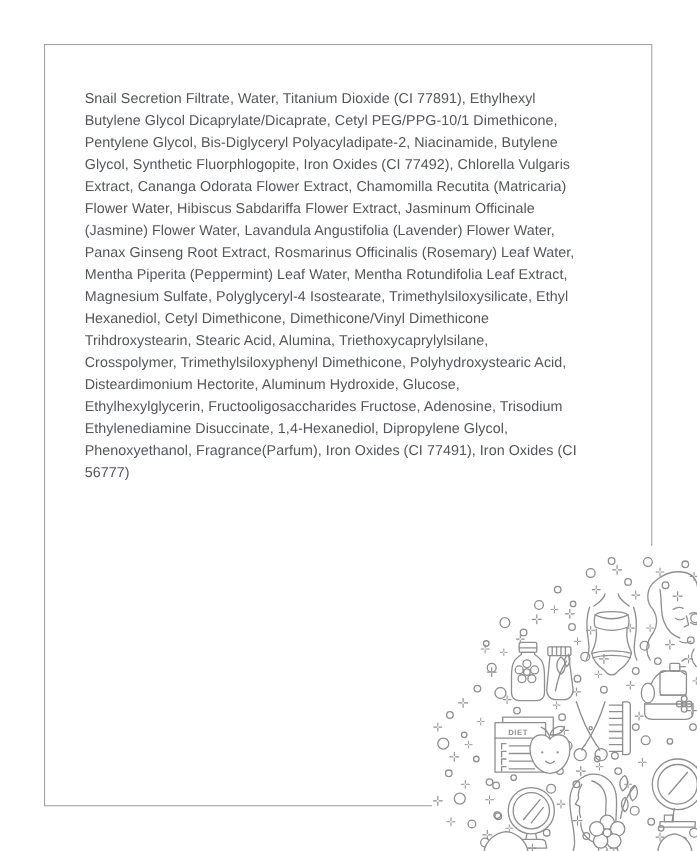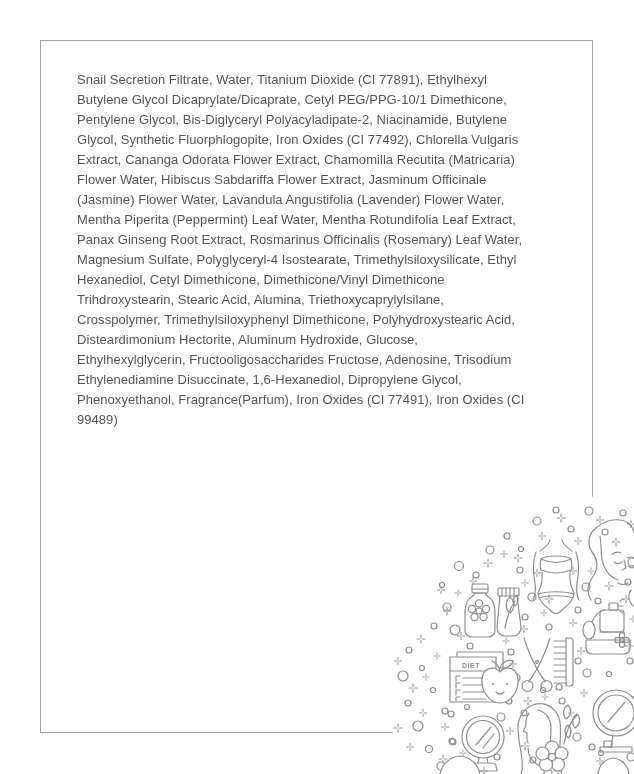--- a/index.html
+++ b/index.html
@@ -21,7 +21,7 @@
   }
   .ingredients {
     position:absolute;
-    left:77px; top:70px;
+    left:77px; top:80px;
     width:505px;
     font-size:13px;
     line-height:20px;

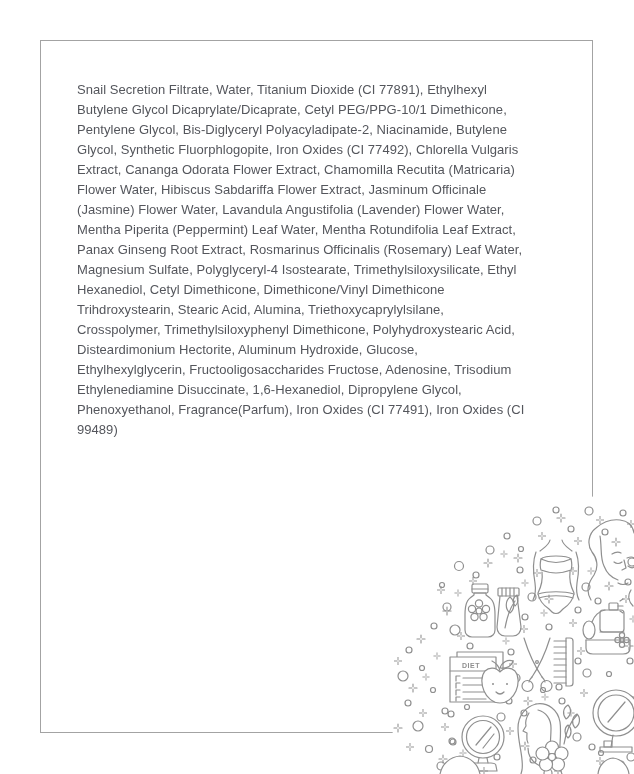--- a/index.html
+++ b/index.html
@@ -51,8 +51,8 @@
   <div class="ing-line">Extract, Cananga Odorata Flower Extract, Chamomilla Recutita (Matricaria)</div>
   <div class="ing-line">Flower Water, Hibiscus Sabdariffa Flower Extract, Jasminum Officinale</div>
   <div class="ing-line">(Jasmine) Flower Water, Lavandula Angustifolia (Lavender) Flower Water,</div>
+  <div class="ing-line">Panax Ginseng Root Extract, Rosmarinus Officinalis (Rosemary) Leaf Water,</div>
   <div class="ing-line">Mentha Piperita (Peppermint) Leaf Water, Mentha Rotundifolia Leaf Extract,</div>
-  <div class="ing-line">Panax Ginseng Root Extract, Rosmarinus Officinalis (Rosemary) Leaf Water,</div>
   <div class="ing-line">Magnesium Sulfate, Polyglyceryl-4 Isostearate, Trimethylsiloxysilicate, Ethyl</div>
   <div class="ing-line">Hexanediol, Cetyl Dimethicone, Dimethicone/Vinyl Dimethicone</div>
   <div class="ing-line">Trihdroxystearin, Stearic Acid, Alumina, Triethoxycaprylylsilane,</div>

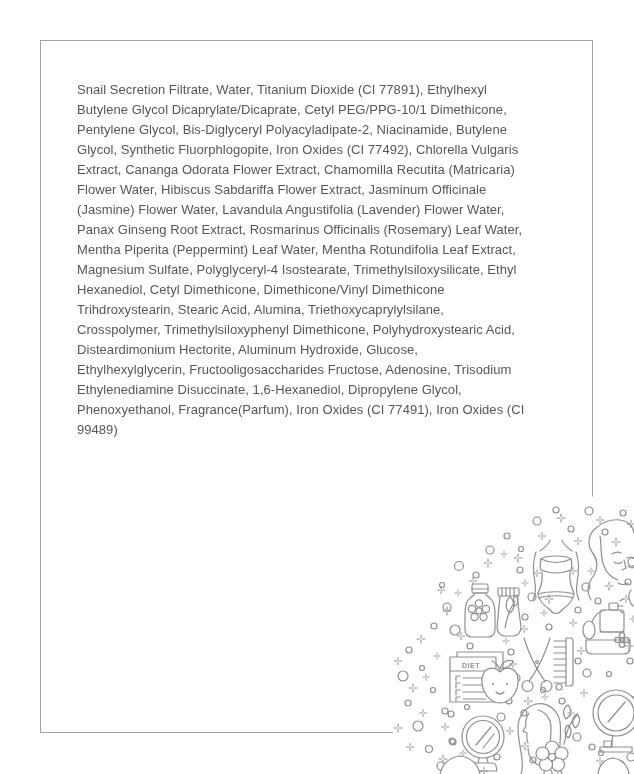--- a/index.html
+++ b/index.html
@@ -59,7 +59,7 @@
   <div class="ing-line">Crosspolymer, Trimethylsiloxyphenyl Dimethicone, Polyhydroxystearic Acid,</div>
   <div class="ing-line">Disteardimonium Hectorite, Aluminum Hydroxide, Glucose,</div>
   <div class="ing-line">Ethylhexylglycerin, Fructooligosaccharides Fructose, Adenosine, Trisodium</div>
-  <div class="ing-line">Ethylenediamine Disuccinate, 1,6-Hexanediol, Dipropylene Glycol,</div>
+  <div class="ing-line">Ethylenediamine Disuccinate, 1,4-Hexanediol, Dipropylene Glycol,</div>
   <div class="ing-line">Phenoxyethanol, Fragrance(Parfum), Iron Oxides (CI 77491), Iron Oxides (CI</div>
   <div class="ing-line">99489)</div>
 </div>

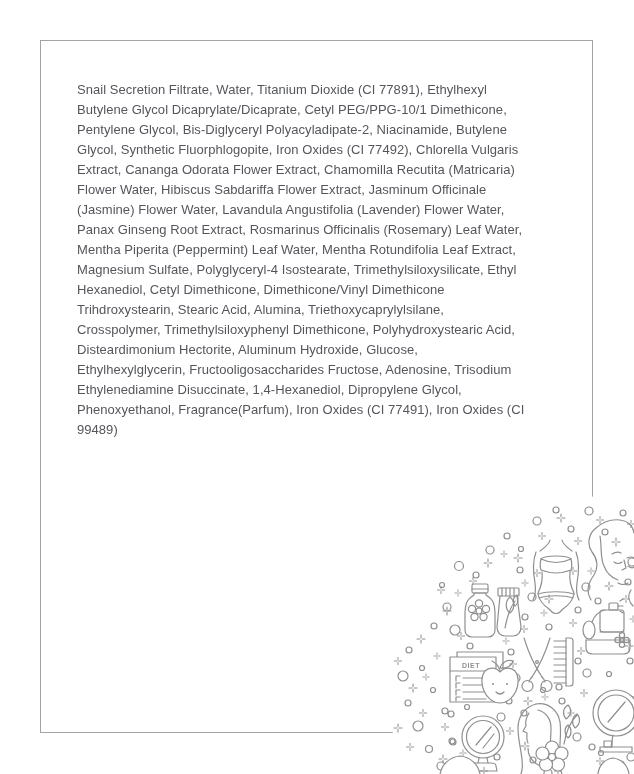--- a/index.html
+++ b/index.html
@@ -61,7 +61,7 @@
   <div class="ing-line">Ethylhexylglycerin, Fructooligosaccharides Fructose, Adenosine, Trisodium</div>
   <div class="ing-line">Ethylenediamine Disuccinate, 1,4-Hexanediol, Dipropylene Glycol,</div>
   <div class="ing-line">Phenoxyethanol, Fragrance(Parfum), Iron Oxides (CI 77491), Iron Oxides (CI</div>
-  <div class="ing-line">99489)</div>
+  <div class="ing-line">56777)</div>
 </div>
 
 <div class="illustration">

